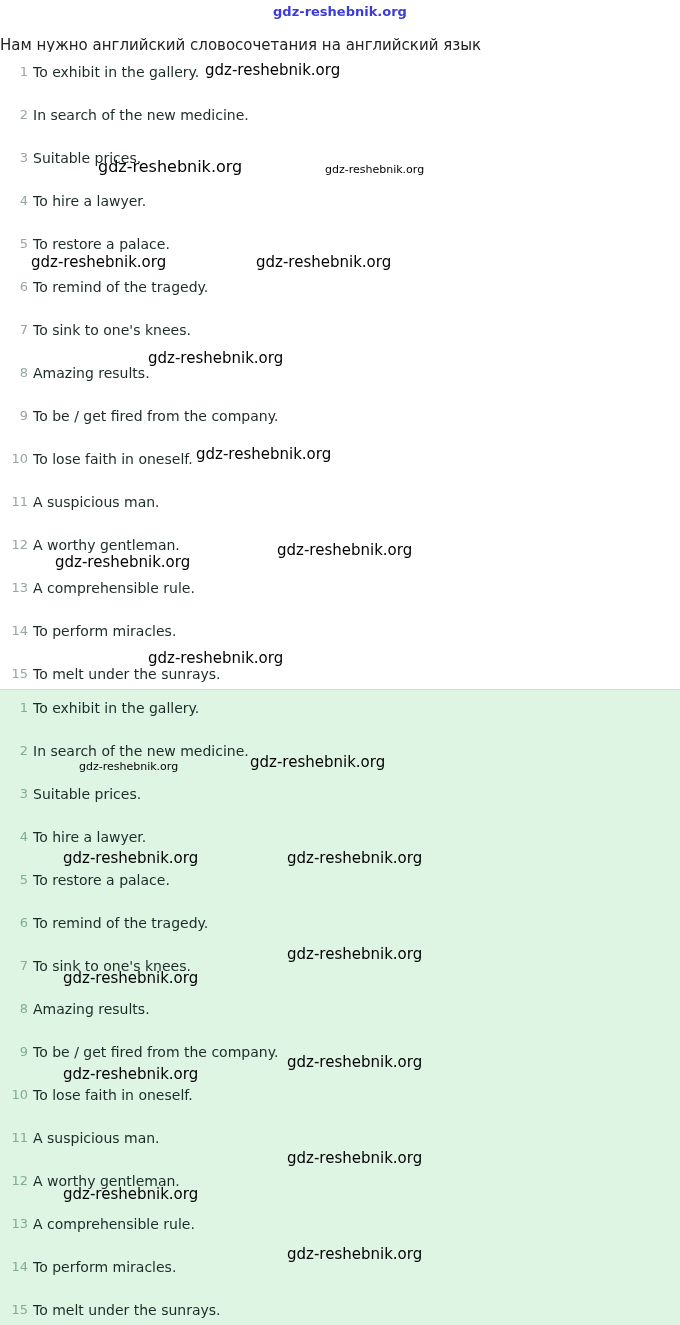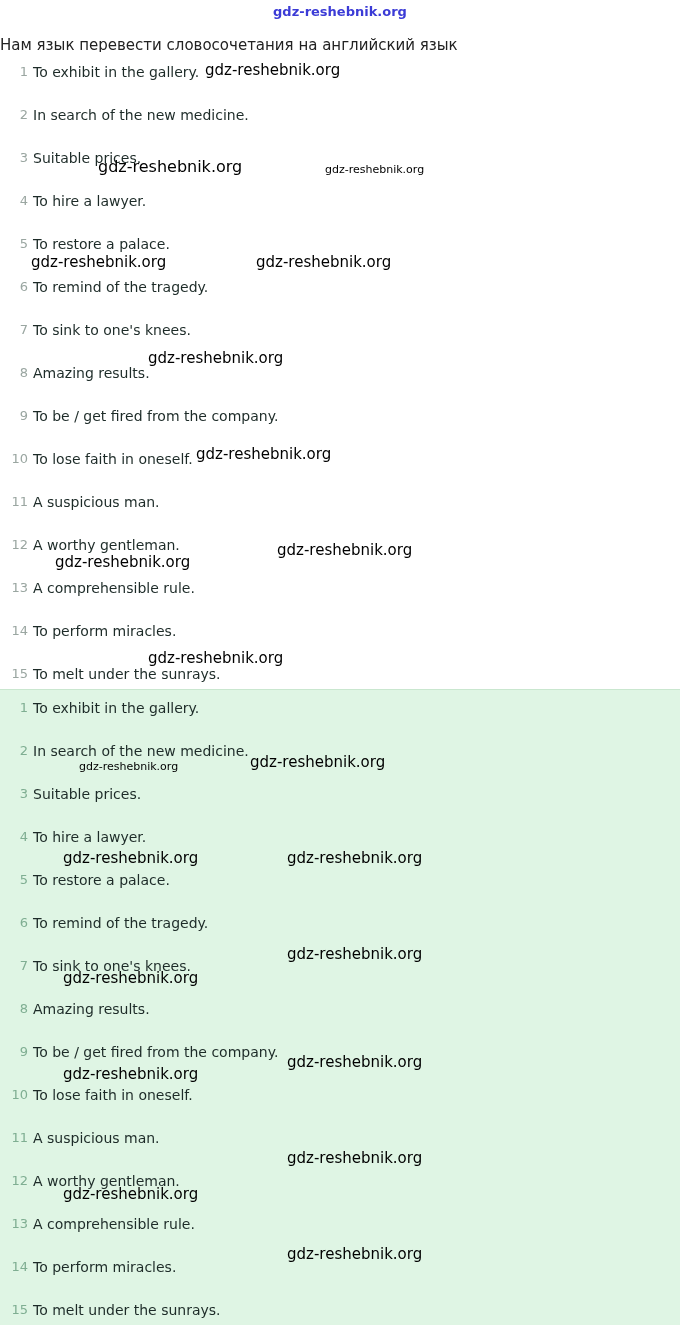--- a/index.html
+++ b/index.html
@@ -104,7 +104,7 @@
 
   <div class="top-watermark">gdz-reshebnik.org</div>
 
-  <div class="intro">Нам язык перевести словосочетания на английский язык</div>
+  <div class="intro">Нам нужно английский словосочетания на английский язык</div>
 
   <div class="section-white">
     <div class="item" style="top:12px">

